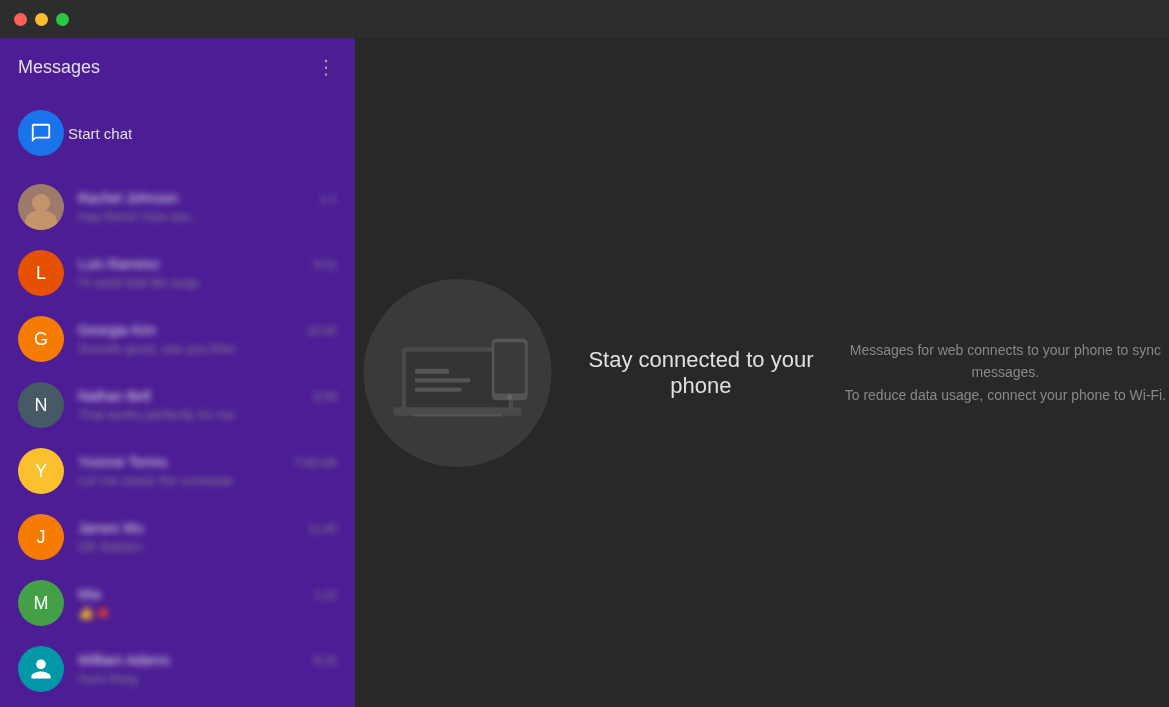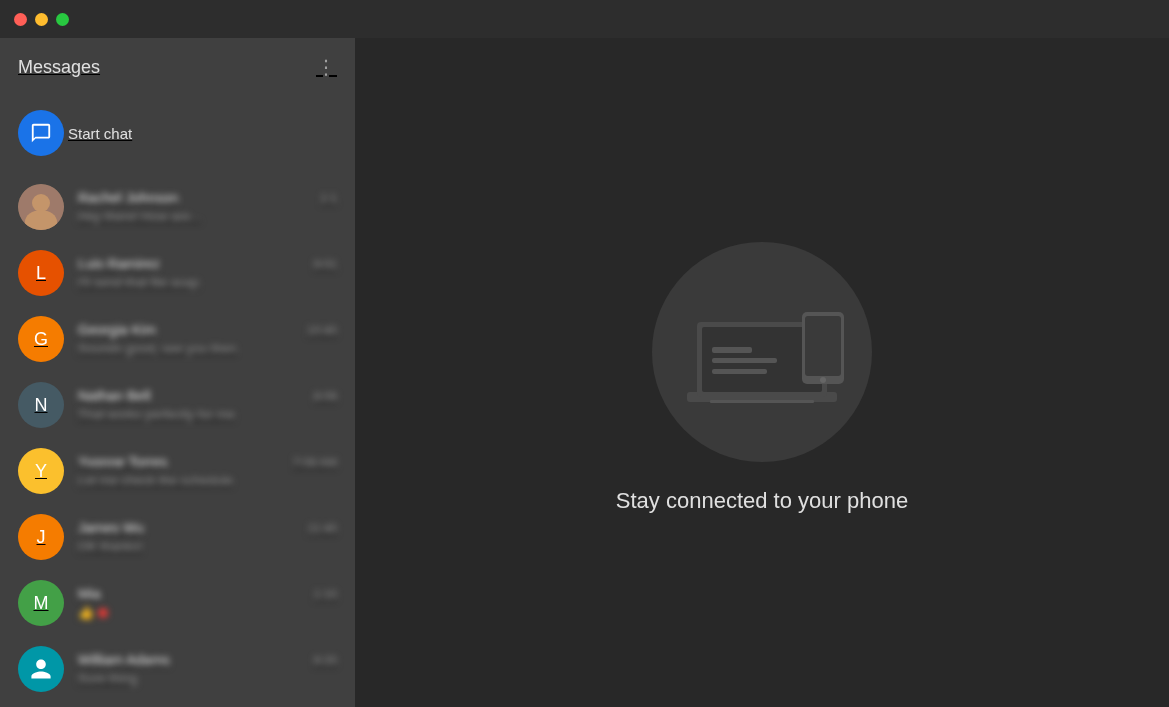--- a/index.html
+++ b/index.html
@@ -46,12 +46,11 @@
     
     .sidebar {
       width: 355px;
-      background: #404040;
+      background: #4c1d95;
       display: flex;
       flex-direction: column;
       flex-shrink: 0;
       position: relative;
-      text-decoration: underline;
     }
 
     .sidebar-header {

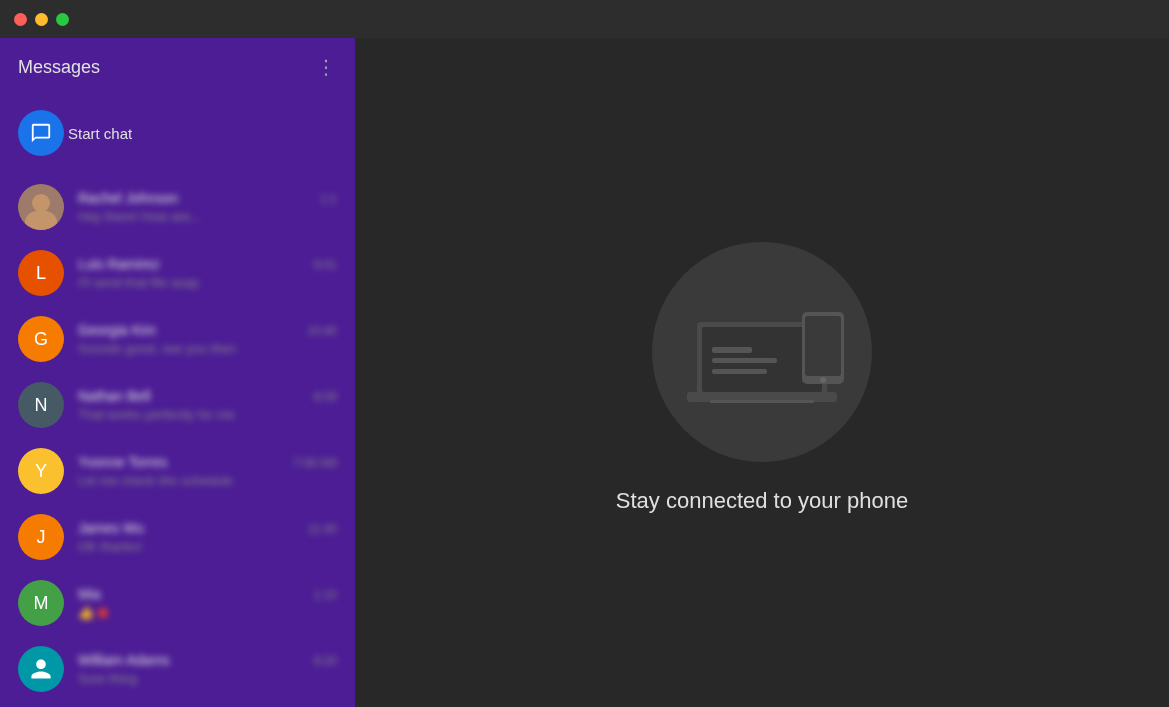--- a/index.html
+++ b/index.html
@@ -206,7 +206,7 @@
       flex: 1;
       background: #282828;
       display: flex;
-      flex-direction: column;
+      flex-direction: row;
       align-items: center;
       justify-content: center;
       gap: 16px;

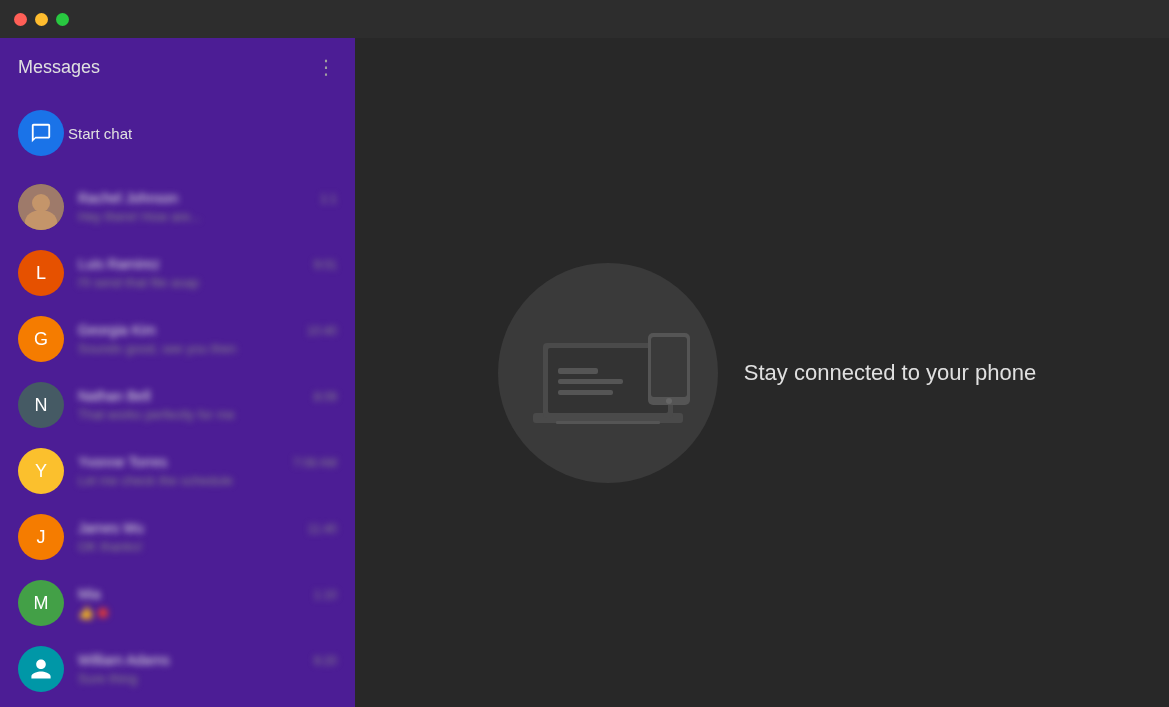--- a/index.html
+++ b/index.html
@@ -413,6 +413,10 @@
 
     <div class="main-title">Stay connected to your phone</div>
 
+    <div class="main-subtitle">
+      <span>Messages for web connects to your phone to sync messages.</span><br>
+      <span>To reduce data usage, connect your phone to Wi-Fi.</span>
+    </div>
 
   </div>
 

